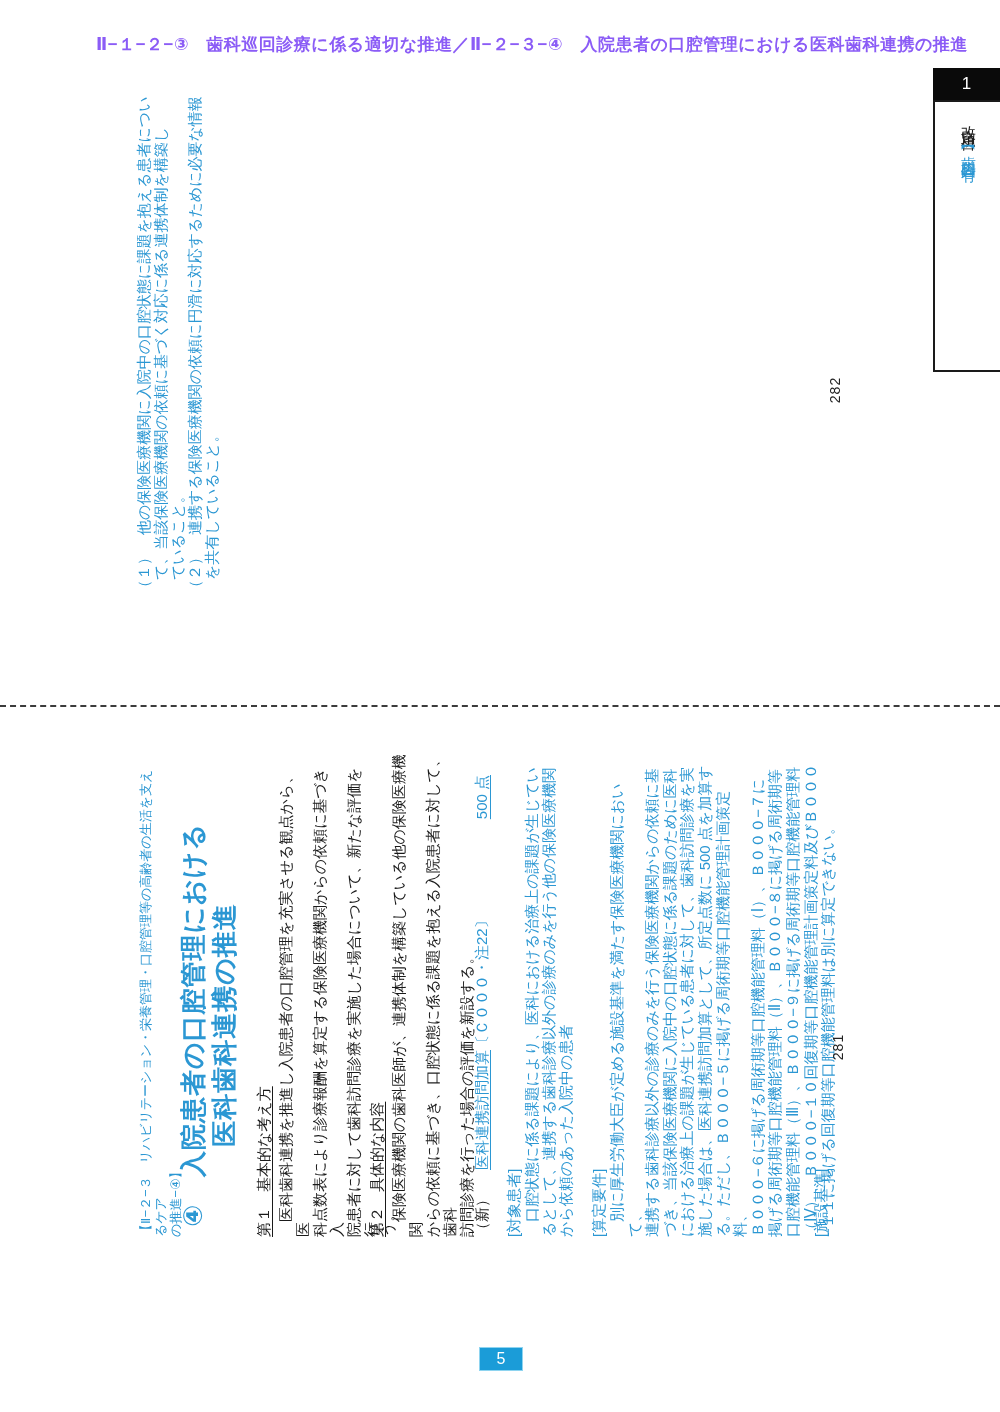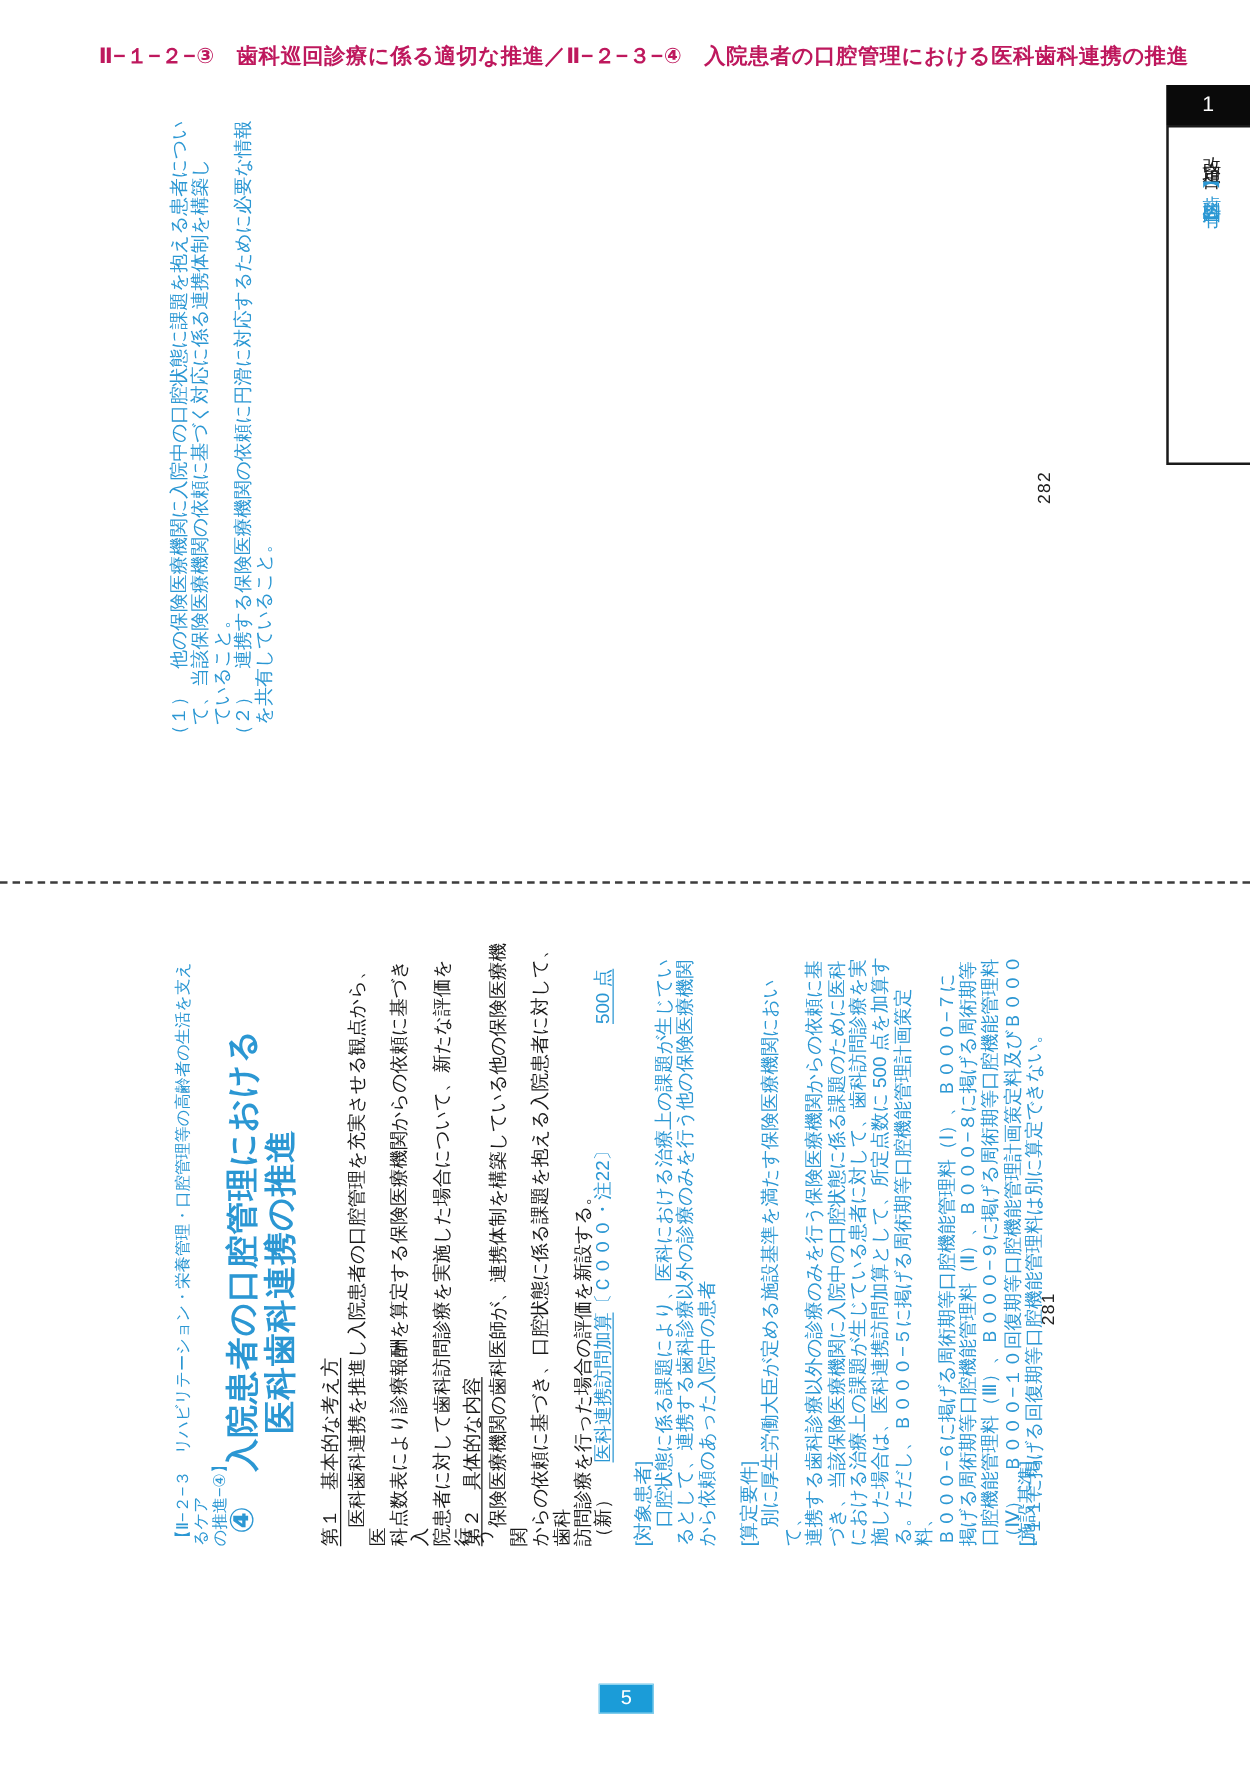--- a/index.html
+++ b/index.html
@@ -12,8 +12,8 @@
 
   
   .doc-header{
-    left:79px;top:33px;width:880px;
-    font-size:17px;font-weight:700;letter-spacing:0.5px;color:#be185d;
+    left:96px;top:33px;width:880px;
+    font-size:17px;font-weight:700;letter-spacing:0.5px;color:#8b5cf6;
     white-space:nowrap;
   }
 

